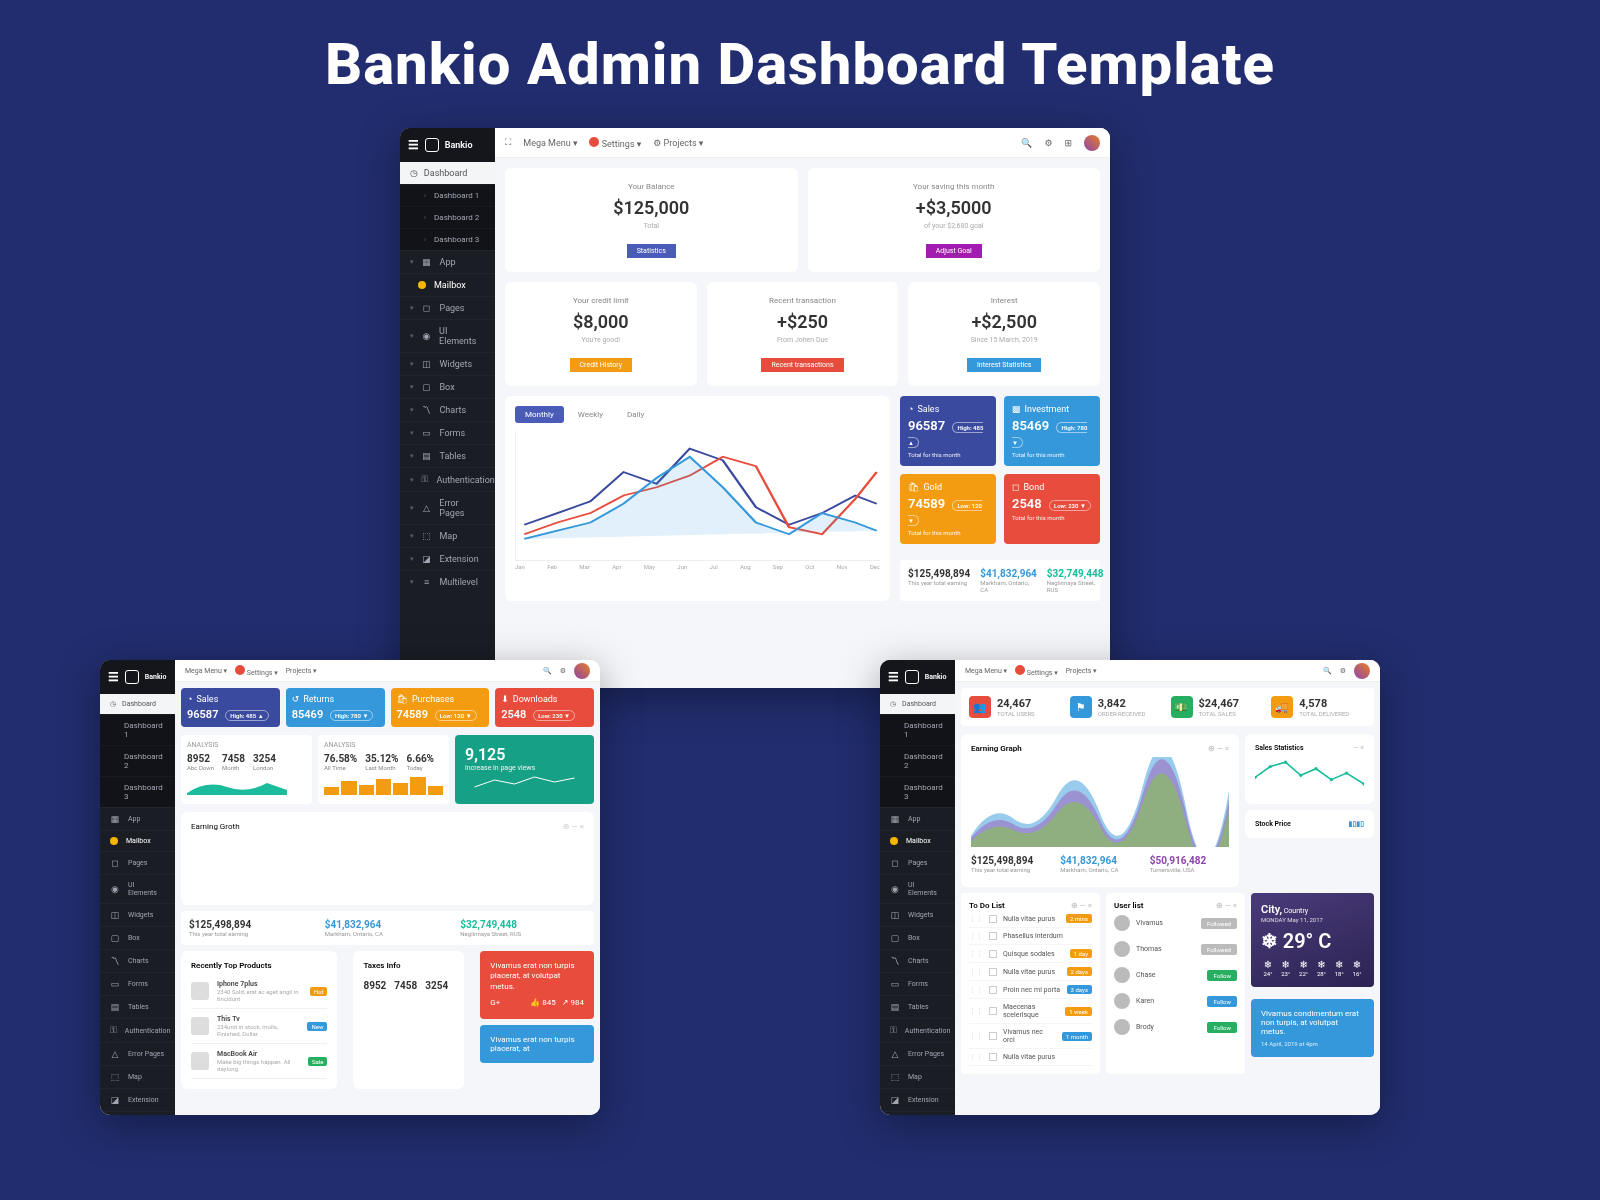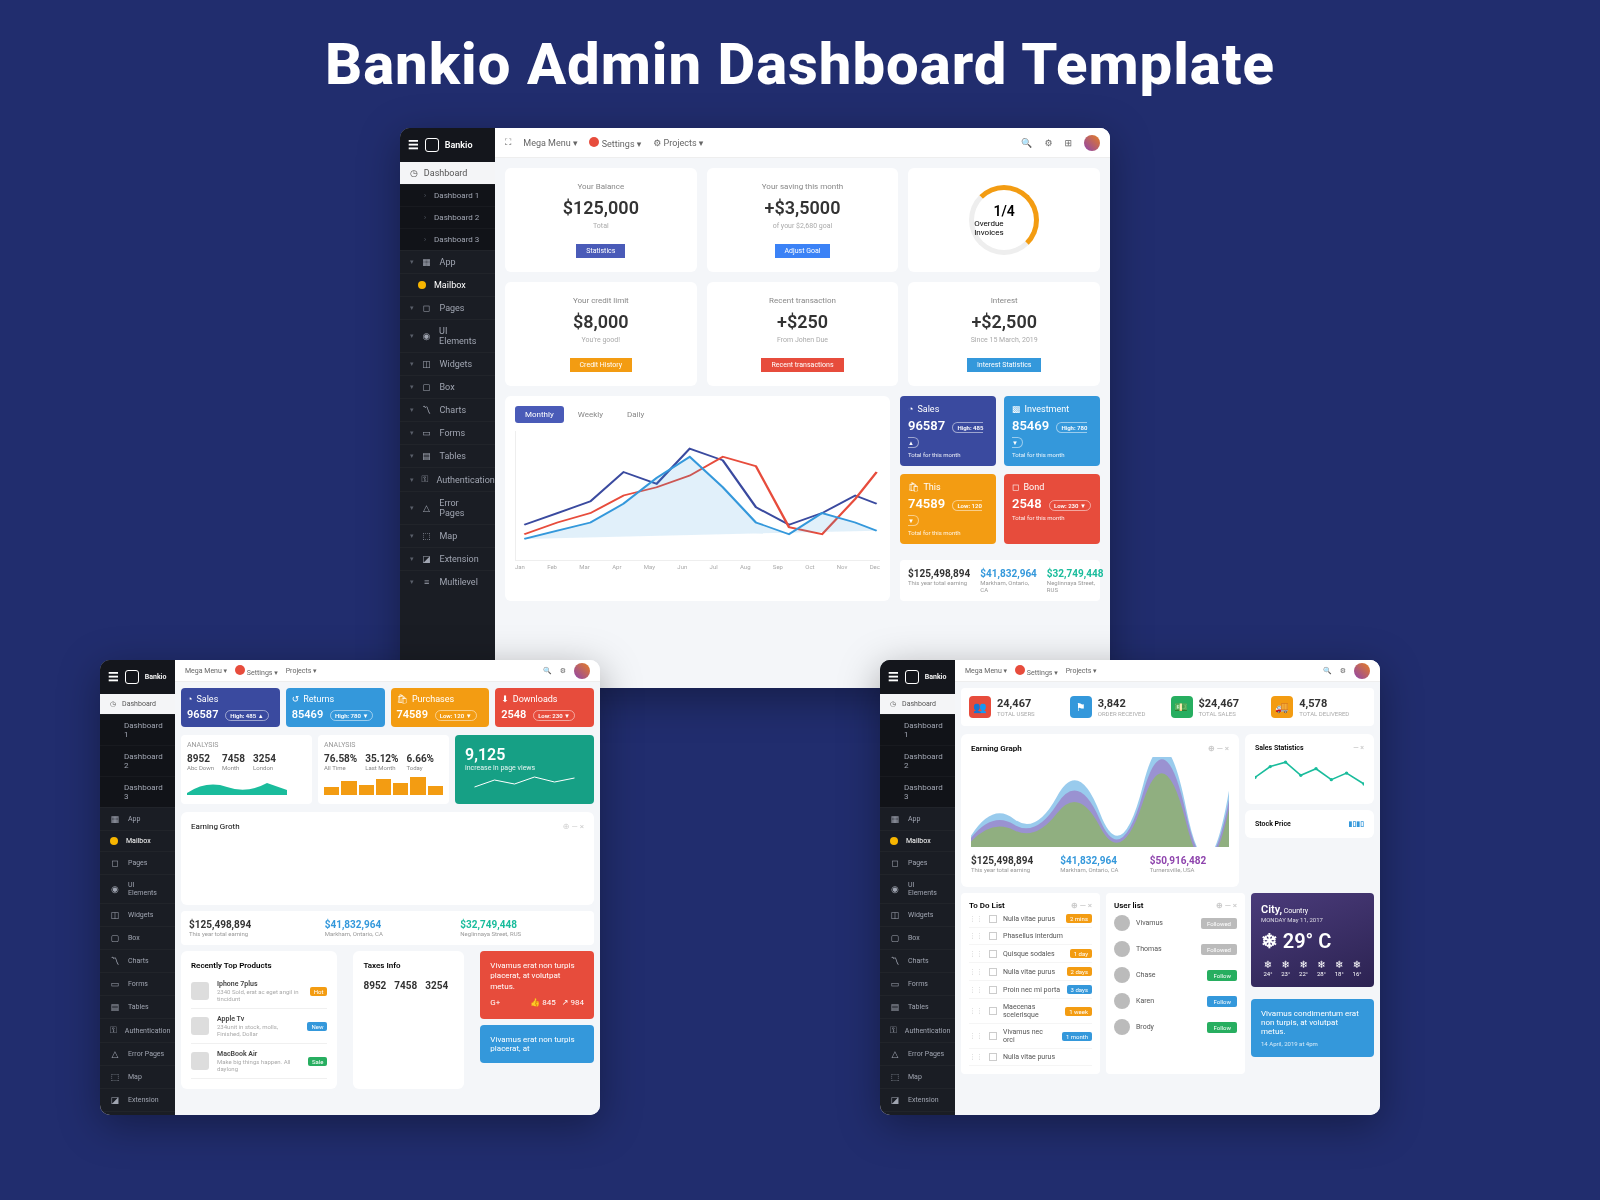--- a/index.html
+++ b/index.html
@@ -334,12 +334,6 @@
           <div class="sub">of your $2,680 goal</div>
           <span class="pill green">Adjust Goal</span>
         </div>
-        <div class="gauge-card">
-          <div class="gauge">
-            <div class="frac">1/4</div>
-            <div>Overdue Invoices</div>
-          </div>
-        </div>
       </div>
       <div class="card-row">
         <div class="stat-card">

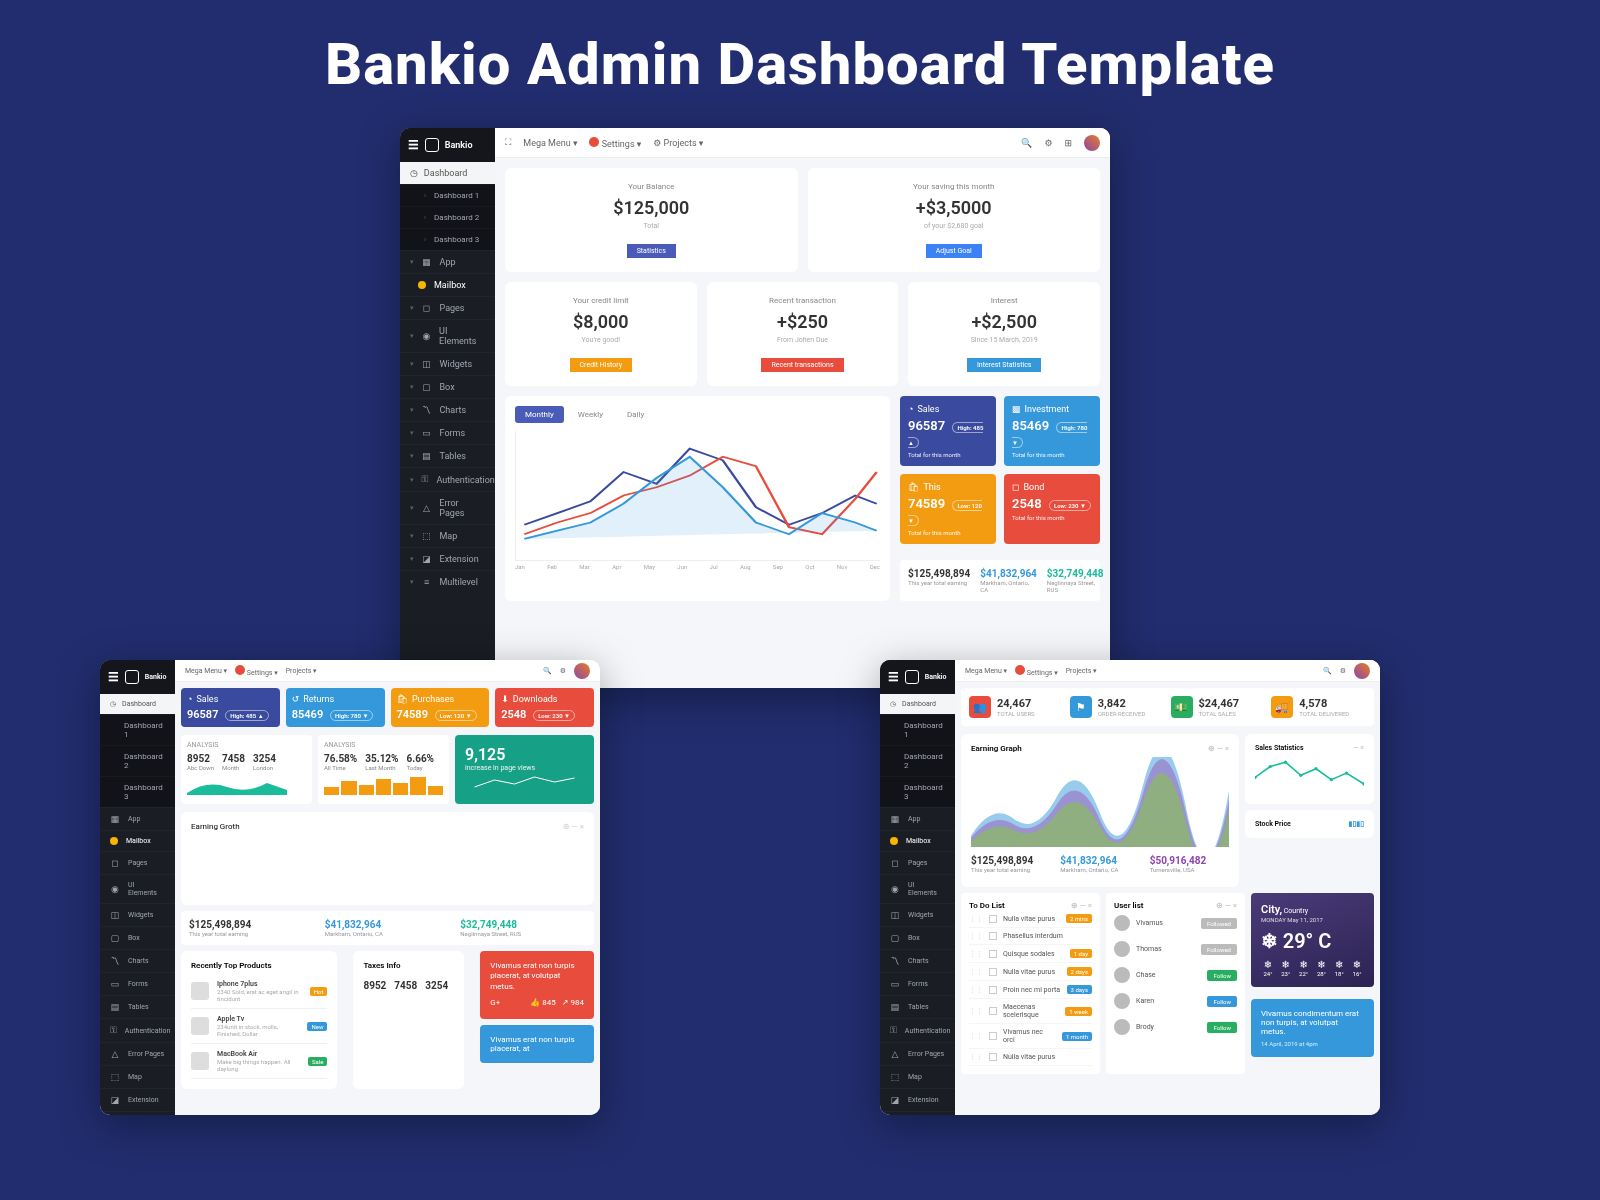--- a/index.html
+++ b/index.html
@@ -99,7 +99,7 @@
 .stat-card .sub { font-size: 7px; color: #aaa; margin-bottom: 8px; }
 .pill { display: inline-block; padding: 3px 10px; border-radius: 0; font-size: 7px; color: #fff; }
 .pill.blue { background: #4a5bb8; }
-.pill.green { background: #3b82f6; }
+.pill.green { background: #a21caf; }
 .pill.orange { background: #f39c12; }
 .pill.red { background: #e74c3c; }
 .pill.cyan { background: #3498db; }

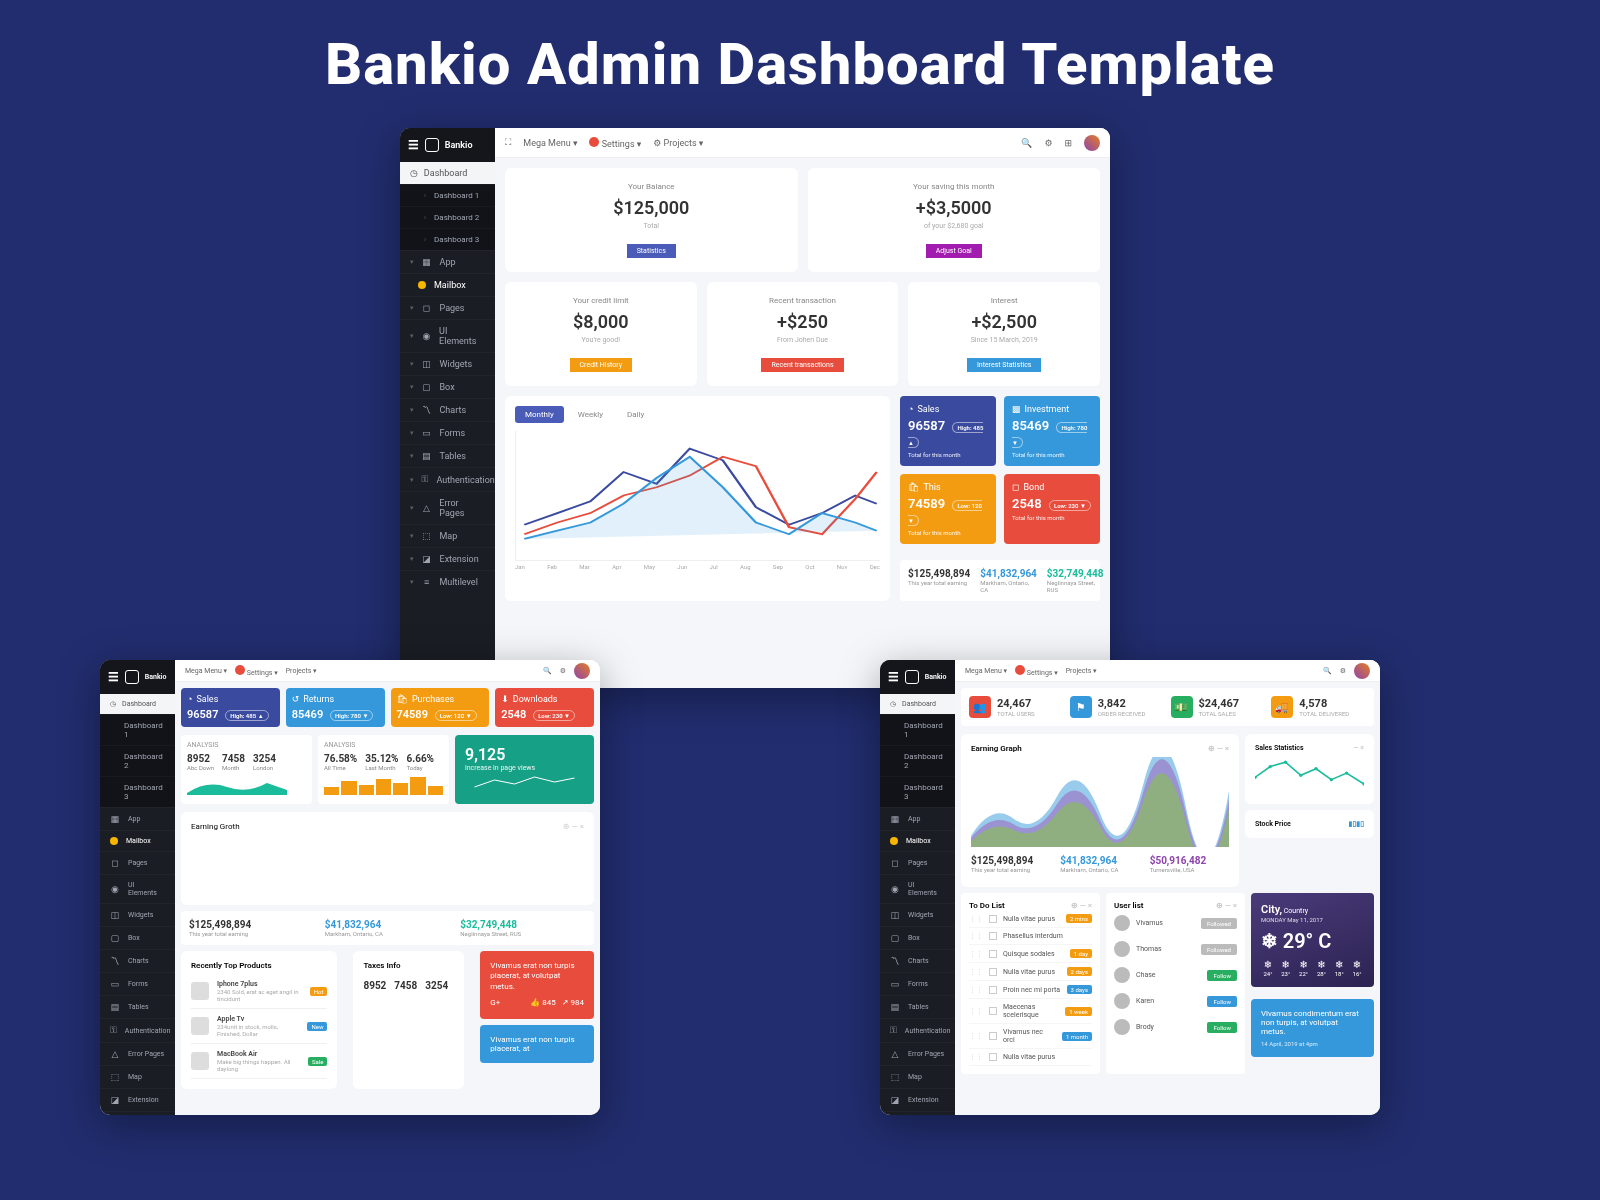--- a/index.html
+++ b/index.html
@@ -407,7 +407,7 @@
             <div class="mini-tile mt-orange">
               <div class="mt-h">
                   <span>🛍</span> 
-                  <span>This</span>
+                  <span>Gold</span>
                 </div>
               <div class="mt-v"><span>74589</span> <span class="badge-o">Low: 120 ▼</span></div>
               <div class="mt-s">Total for this month</div>

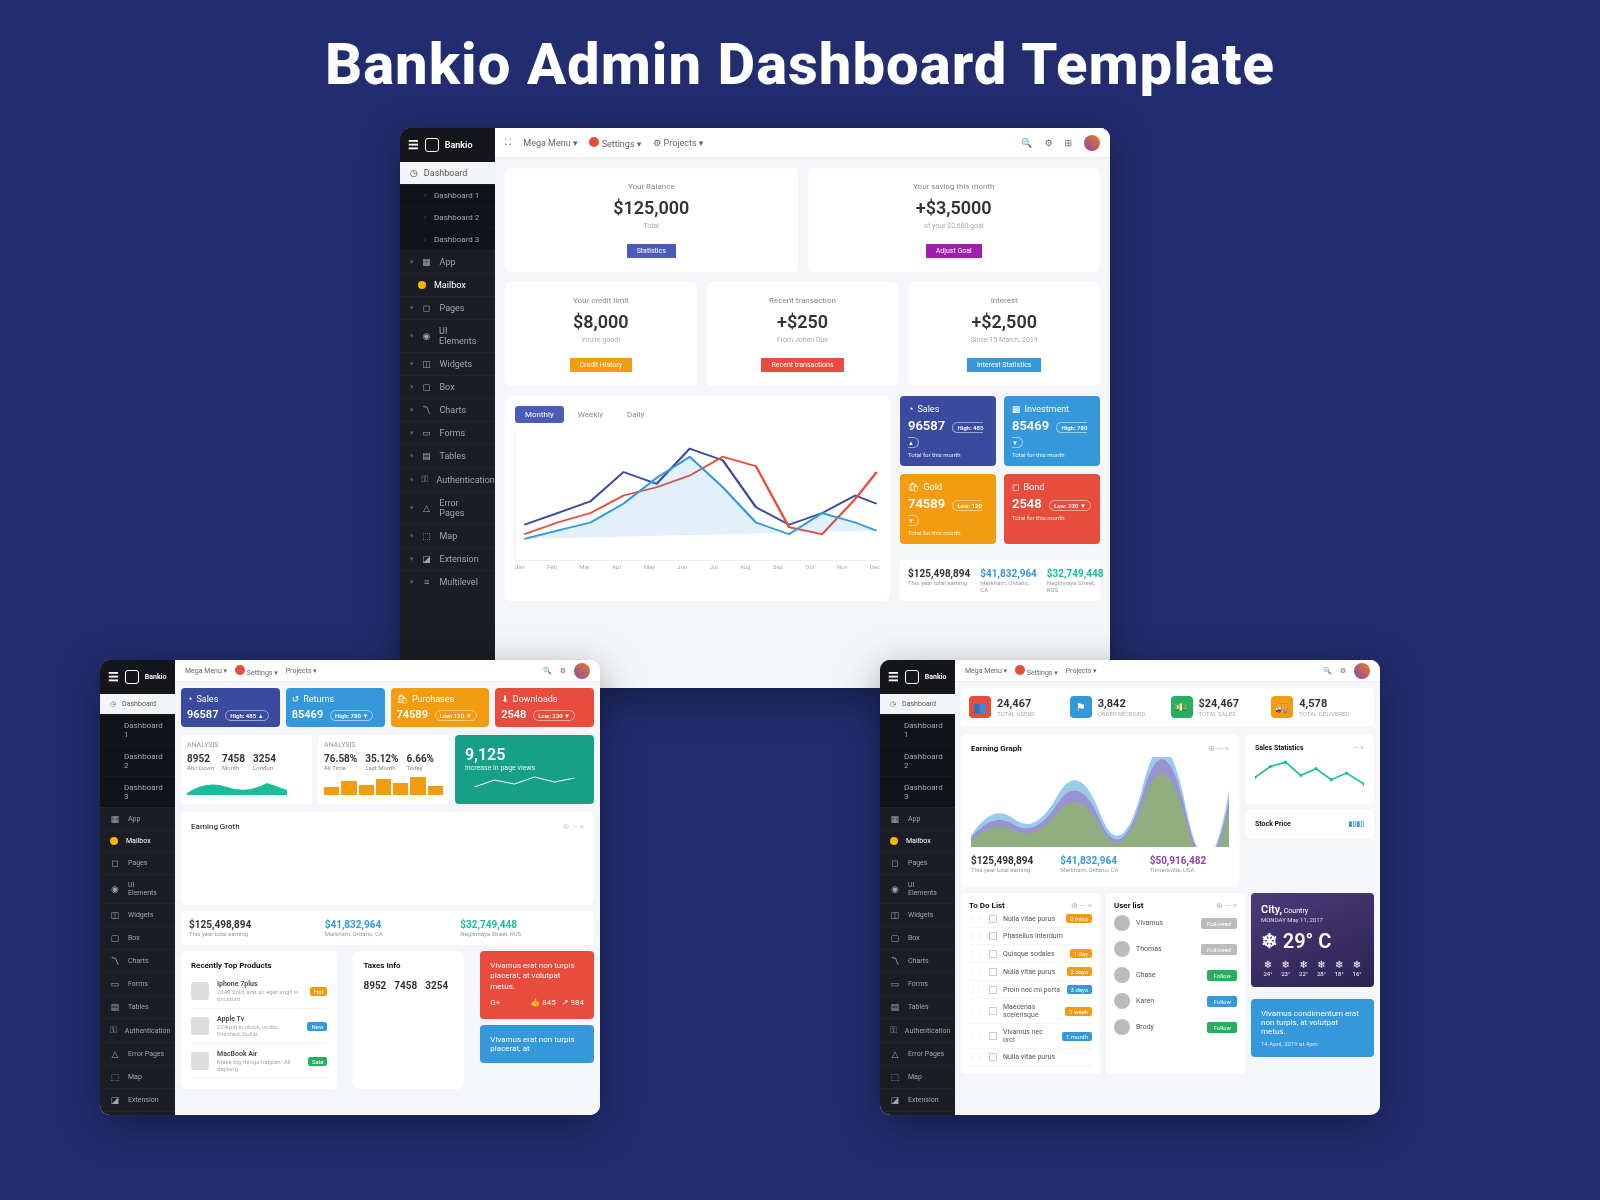--- a/index.html
+++ b/index.html
@@ -681,7 +681,7 @@
           <div class="prod">
               <div class="pic"></div>
               <div class="pinfo">
-                <div class="pname">Apple Tv</div>
+                <div class="pname">This Tv</div>
                 <div class="pdesc">234unit in stock, molls, Finished, Dollar</div>
               </div>
               <span class="tag bl">New</span>

